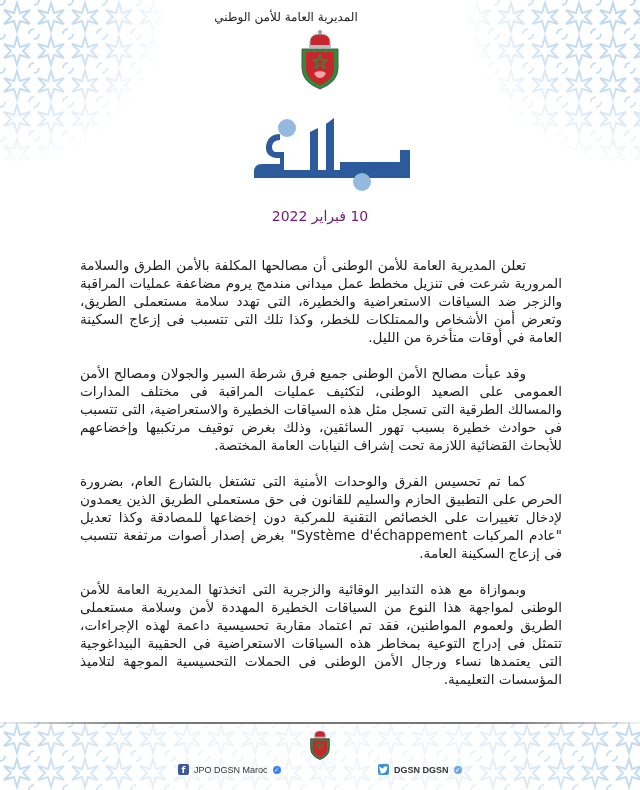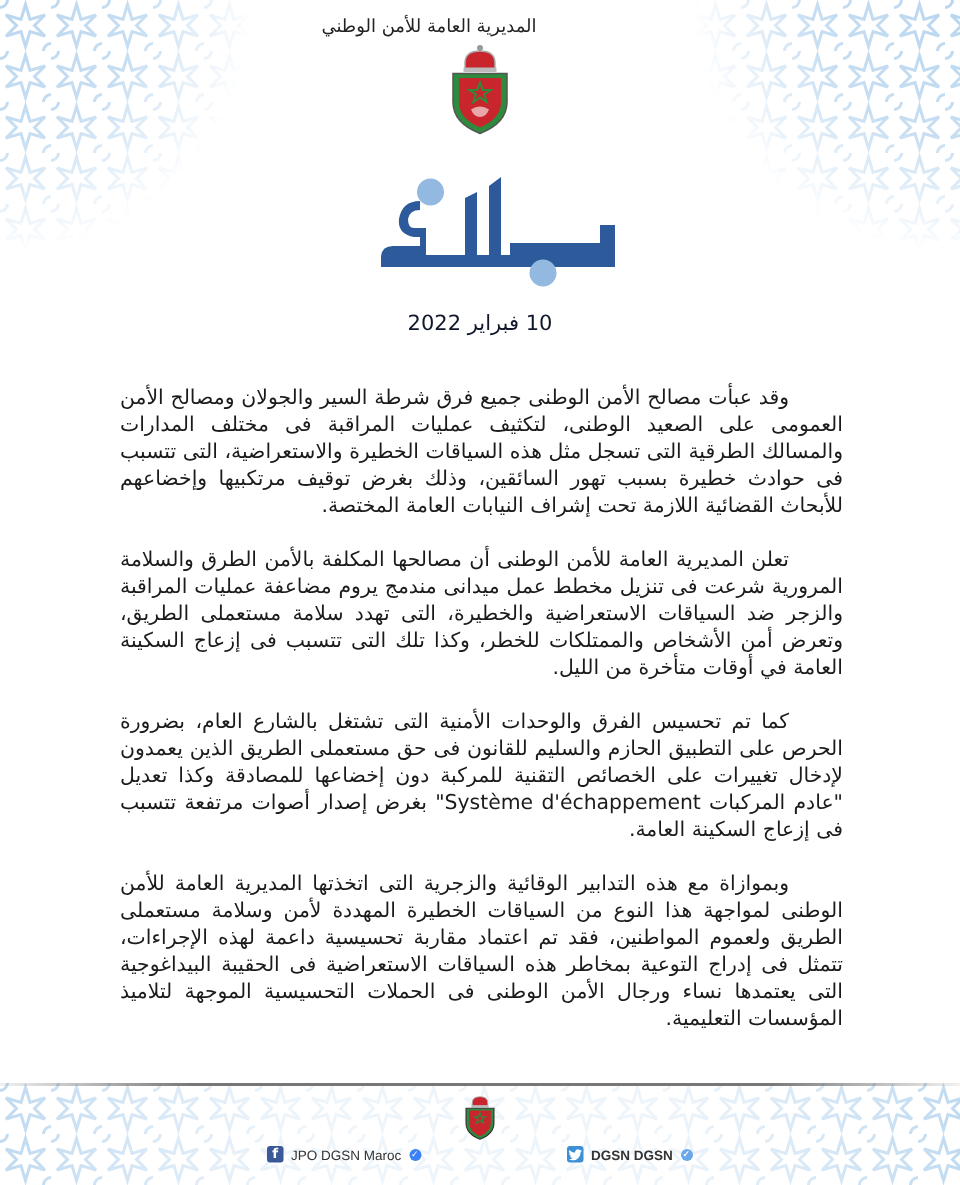--- a/index.html
+++ b/index.html
@@ -27,7 +27,7 @@
 
   .date {
     position: absolute; top: 208px; left: 0; width: 640px; text-align: center;
-    font-size: 14px; color: #0f172a; direction: rtl;
+    font-size: 14px; color: #701a75; direction: rtl;
   }
 
   .body-text {

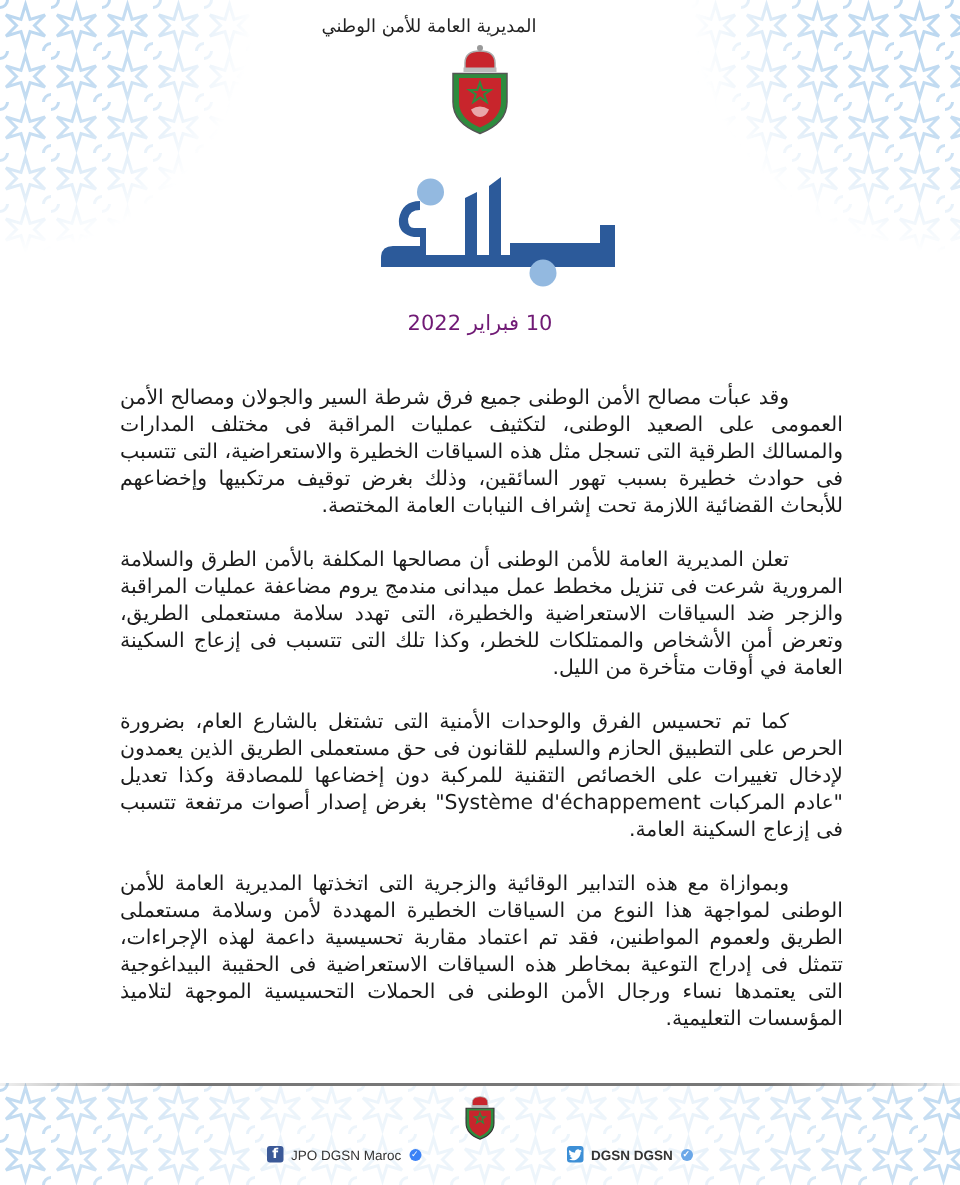--- a/index.html
+++ b/index.html
@@ -132,8 +132,8 @@
 <div class="date">10 فبراير 2022</div>
 
 <div class="body-text">
+  <p>تعلن المديرية العامة للأمن الوطنى أن مصالحها المكلفة بالأمن الطرق والسلامة المرورية شرعت فى تنزيل مخطط عمل ميدانى مندمج يروم مضاعفة عمليات المراقبة والزجر ضد السياقات الاستعراضية والخطيرة، التى تهدد سلامة مستعملى الطريق، وتعرض أمن الأشخاص والممتلكات للخطر، وكذا تلك التى تتسبب فى إزعاج السكينة العامة في أوقات متأخرة من الليل.</p>
   <p>وقد عبأت مصالح الأمن الوطنى جميع فرق شرطة السير والجولان ومصالح الأمن العمومى على الصعيد الوطنى، لتكثيف عمليات المراقبة فى مختلف المدارات والمسالك الطرقية التى تسجل مثل هذه السياقات الخطيرة والاستعراضية، التى تتسبب فى حوادث خطيرة بسبب تهور السائقين، وذلك بغرض توقيف مرتكبيها وإخضاعهم للأبحاث القضائية اللازمة تحت إشراف النيابات العامة المختصة.</p>
-  <p>تعلن المديرية العامة للأمن الوطنى أن مصالحها المكلفة بالأمن الطرق والسلامة المرورية شرعت فى تنزيل مخطط عمل ميدانى مندمج يروم مضاعفة عمليات المراقبة والزجر ضد السياقات الاستعراضية والخطيرة، التى تهدد سلامة مستعملى الطريق، وتعرض أمن الأشخاص والممتلكات للخطر، وكذا تلك التى تتسبب فى إزعاج السكينة العامة في أوقات متأخرة من الليل.</p>
   <p class="p3"><span>كما تم تحسيس الفرق والوحدات الأمنية التى تشتغل بالشارع العام، بضرورة الحرص على التطبيق الحازم والسليم للقانون فى حق مستعملى الطريق الذين يعمدون لإدخال تغييرات على الخصائص التقنية للمركبة دون إخضاعها للمصادقة وكذا تعديل "عادم المركبات </span><span class="latin">Système d'échappement</span><span>" بغرض إصدار أصوات مرتفعة تتسبب فى إزعاج السكينة العامة.</span></p>
   <p>وبموازاة مع هذه التدابير الوقائية والزجرية التى اتخذتها المديرية العامة للأمن الوطنى لمواجهة هذا النوع من السياقات الخطيرة المهددة لأمن وسلامة مستعملى الطريق ولعموم المواطنين، فقد تم اعتماد مقاربة تحسيسية داعمة لهذه الإجراءات، تتمثل فى إدراج التوعية بمخاطر هذه السياقات الاستعراضية فى الحقيبة البيداغوجية التى يعتمدها نساء ورجال الأمن الوطنى فى الحملات التحسيسية الموجهة لتلاميذ المؤسسات التعليمية.</p>
 </div>

